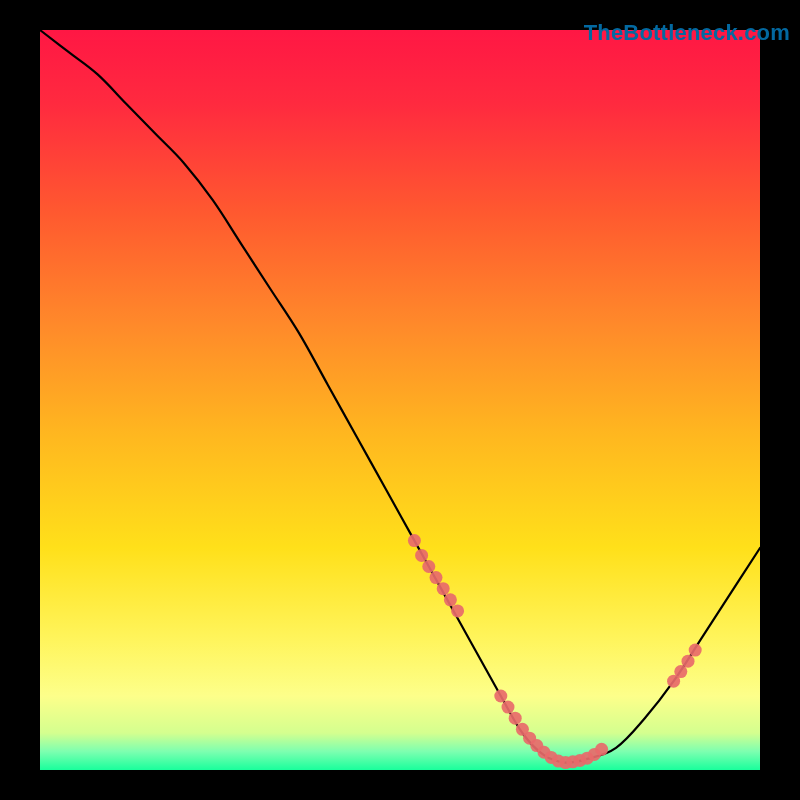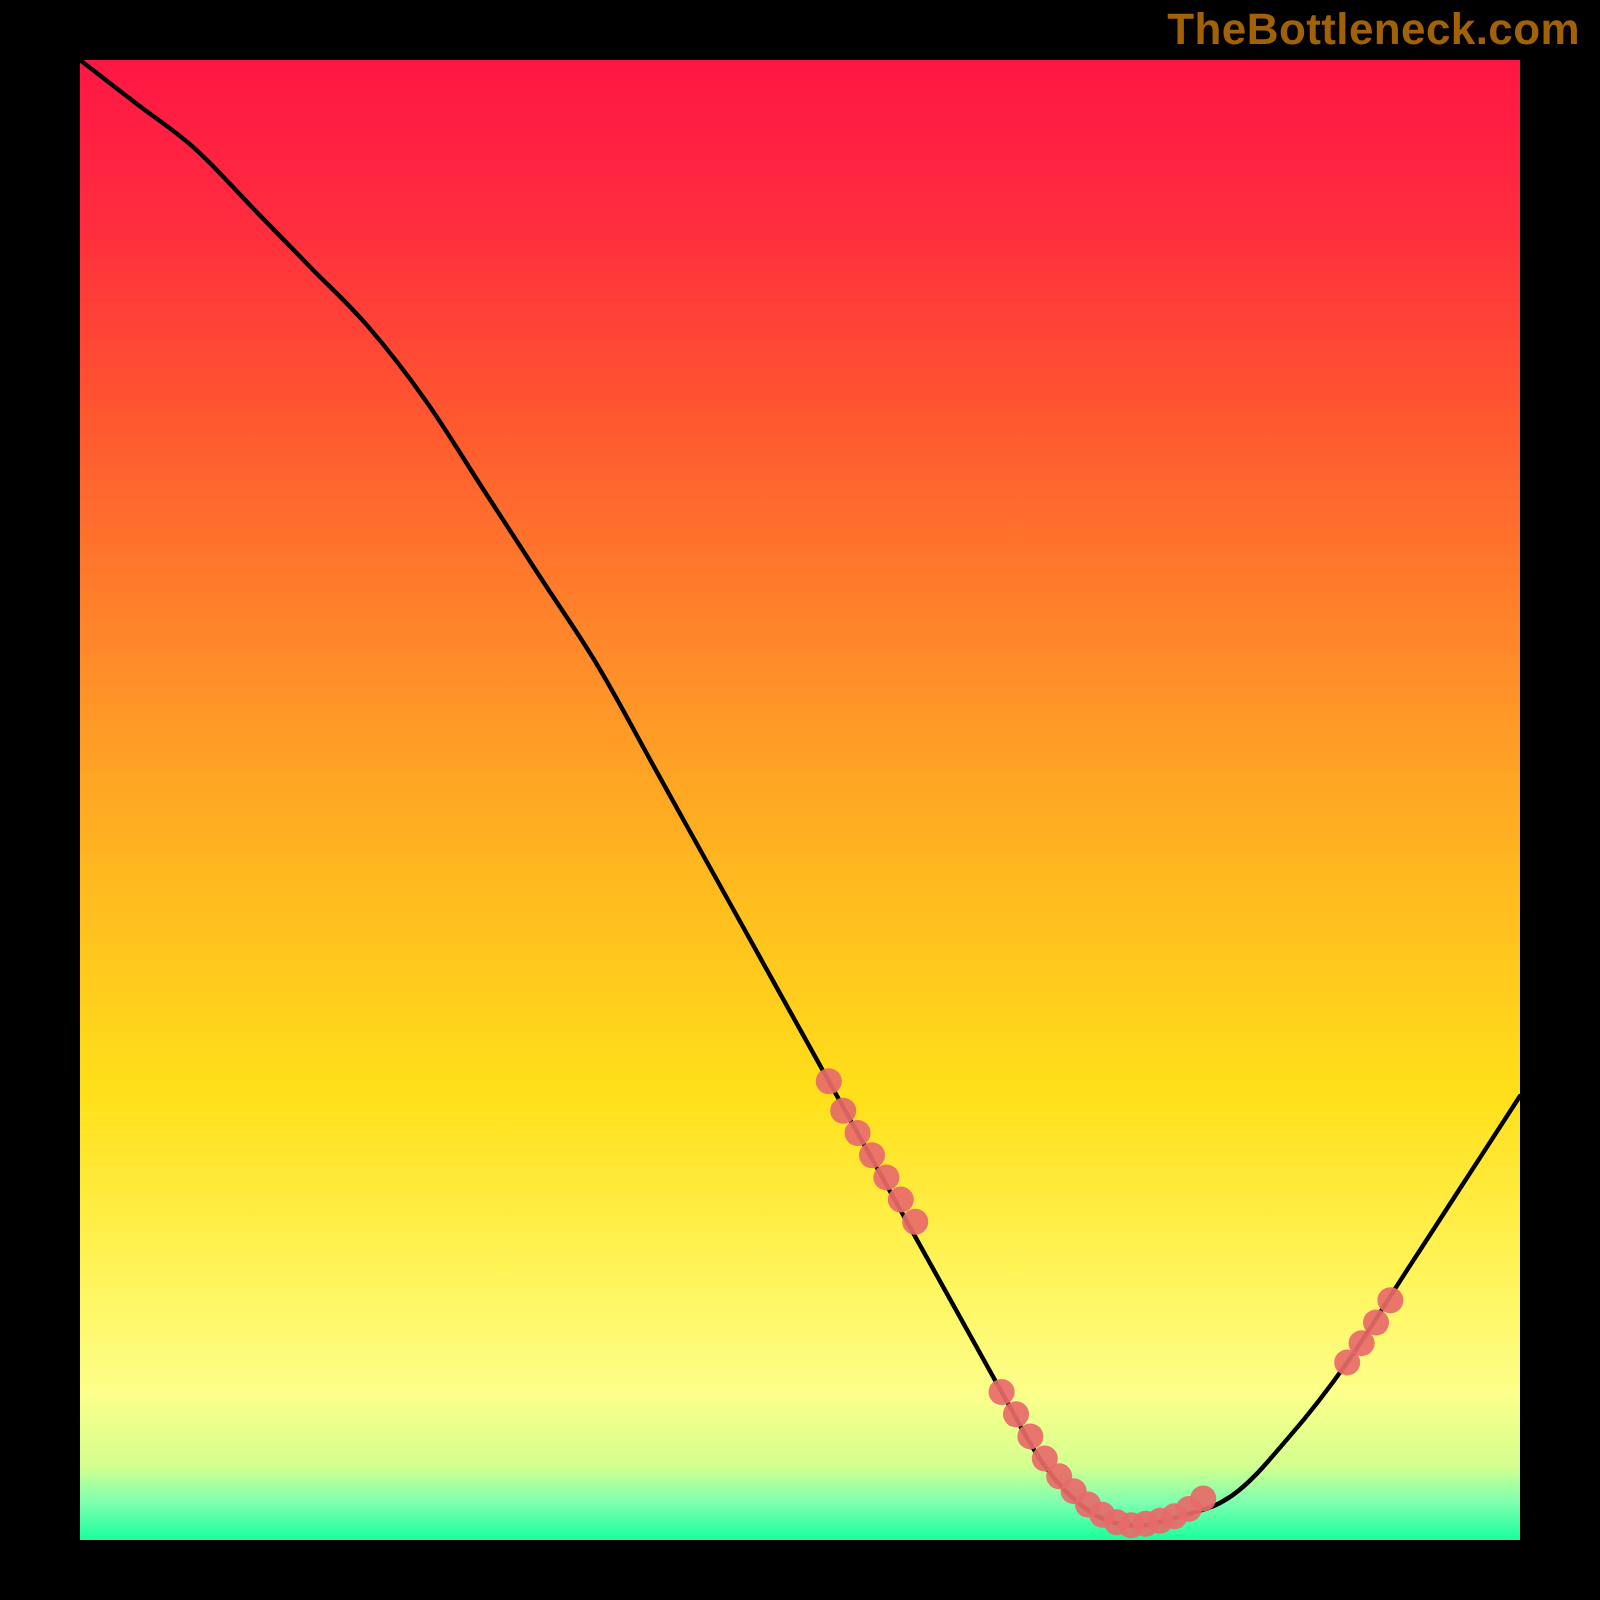--- a/index.html
+++ b/index.html
@@ -19,11 +19,11 @@
   }
   .watermark {
     position: absolute;
-    top: 2px;
+    top: 20px;
     right: 10px;
     font-size: 22px;
     font-weight: 600;
-    color: #a16207;
+    color: #0369a1;
     letter-spacing: 0.2px;
     z-index: 10;
     margin-left: 12px;

